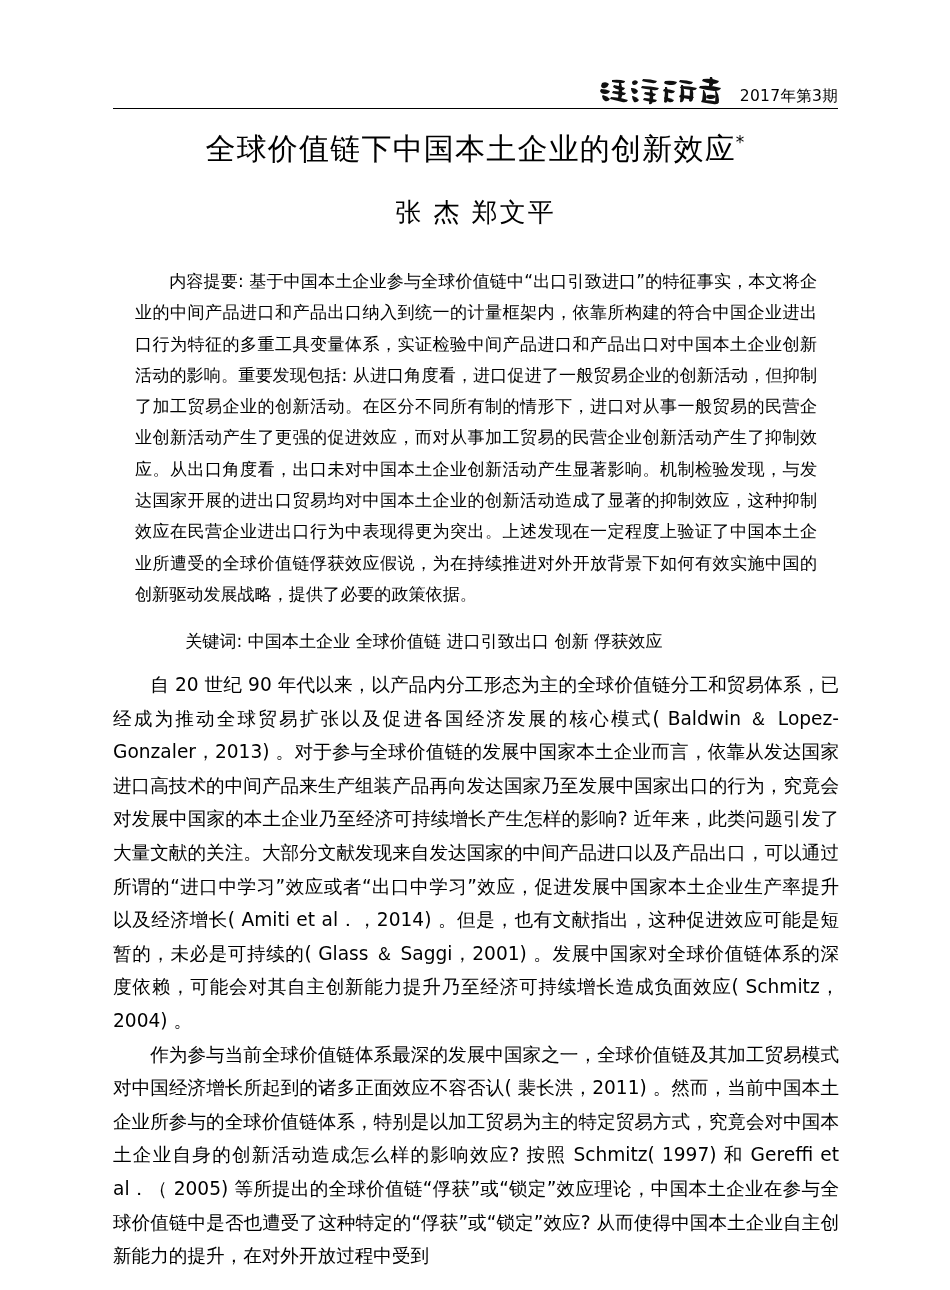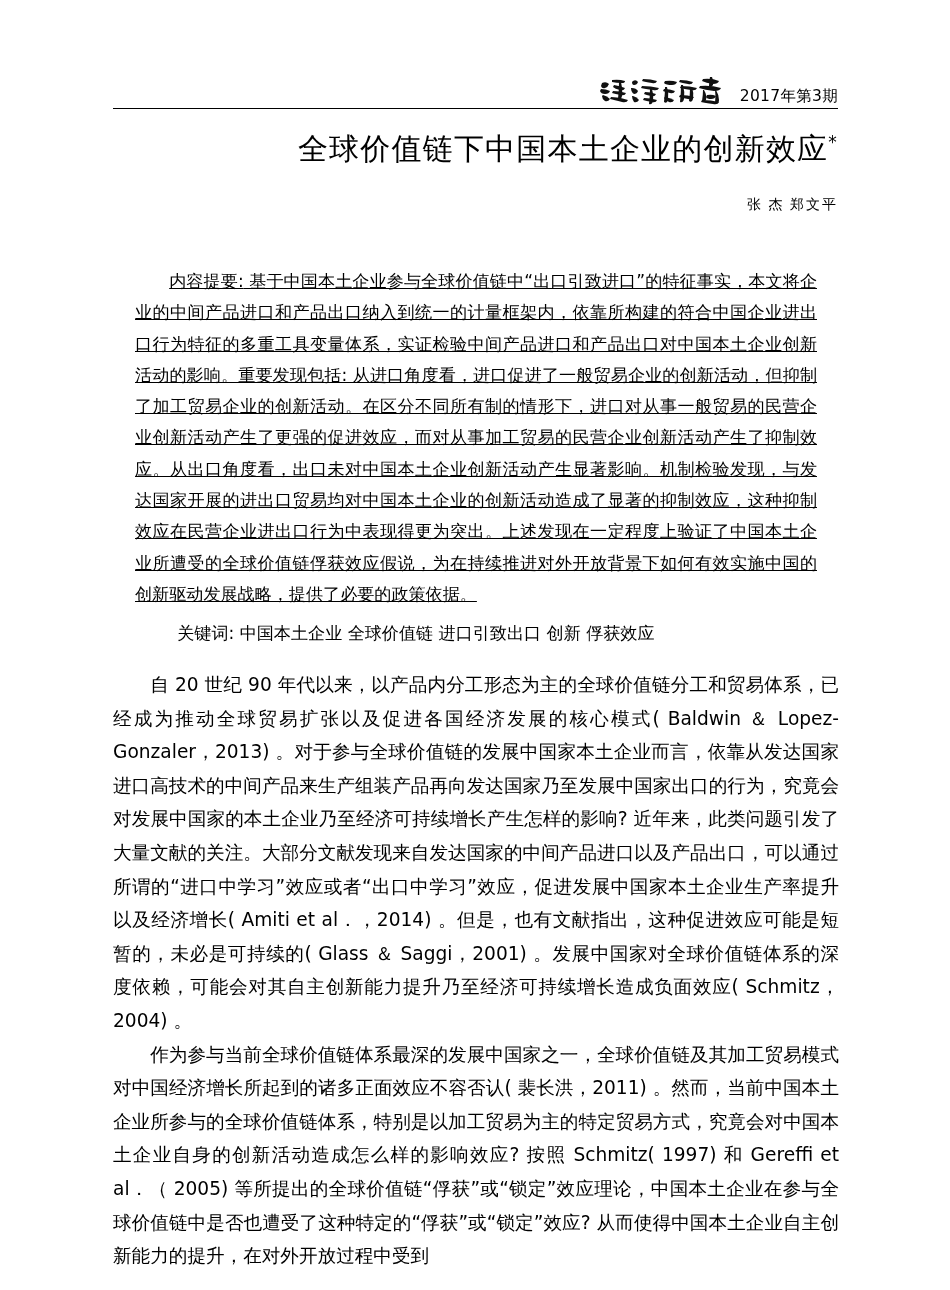--- a/index.html
+++ b/index.html
@@ -61,7 +61,7 @@
     left: 113px;
     top: 130px;
     width: 725px;
-    text-align: right;
+    text-align: center;
   }
   .article-title {
     font-size: 30px;

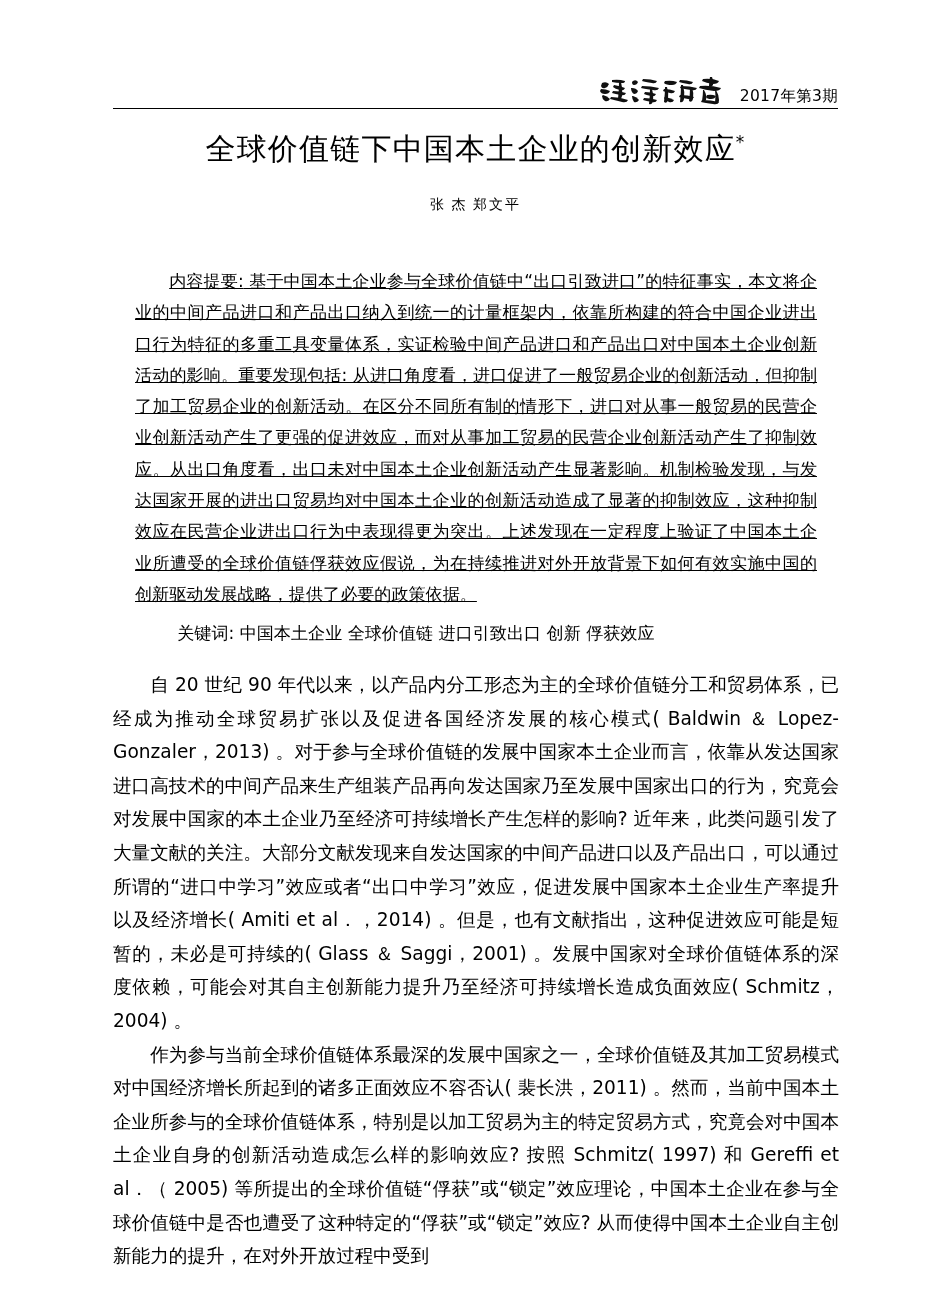--- a/index.html
+++ b/index.html
@@ -78,10 +78,9 @@
   }
   .authors {
     margin-top: 28px;
-    font-size: 14px;
+    font-size: 26px;
     letter-spacing: 2px;
     line-height: 1.3;
-    font-family: Liberation Serif, serif;
   }
 
   

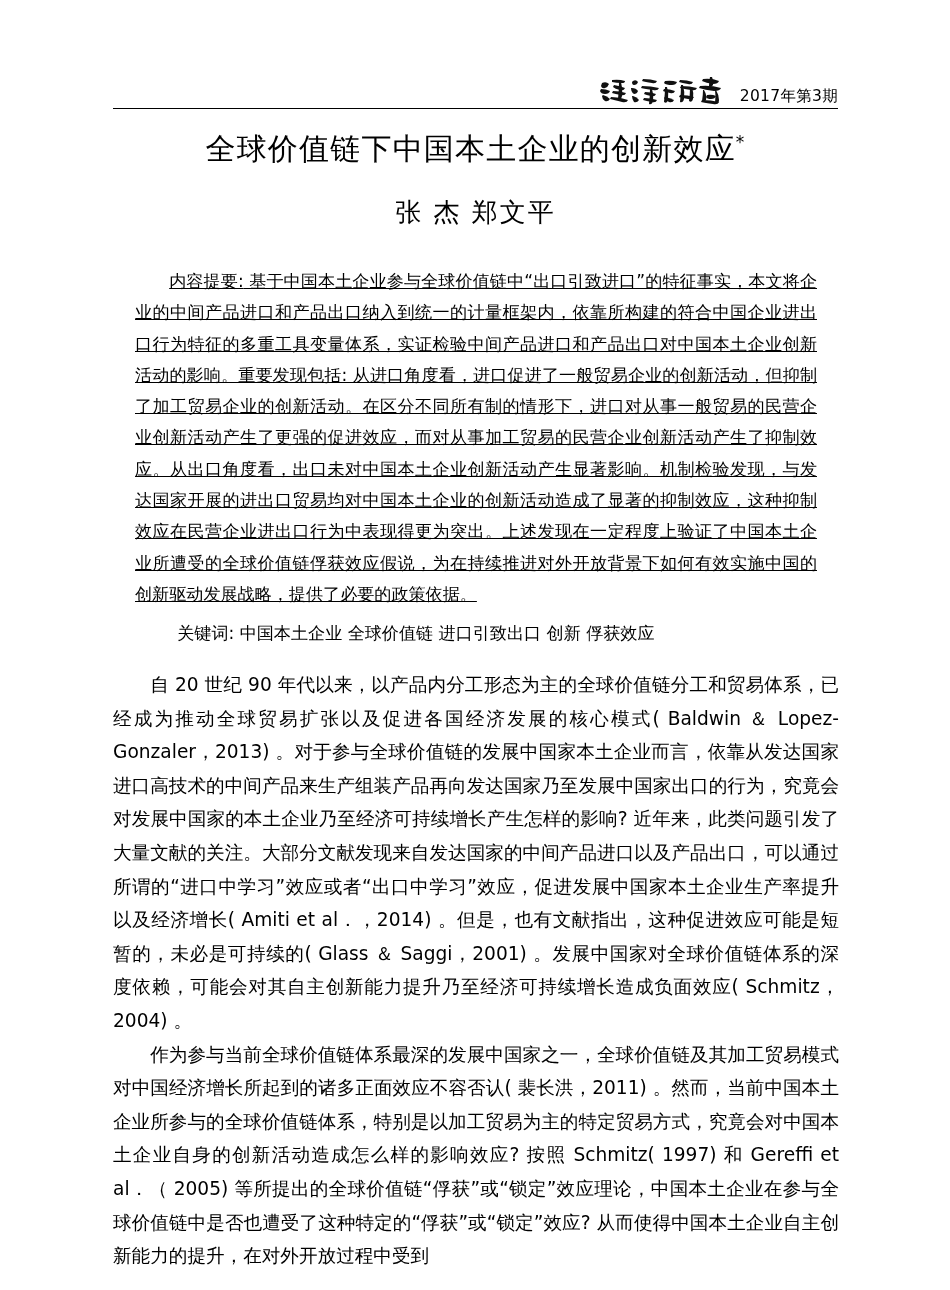--- a/index.html
+++ b/index.html
@@ -97,7 +97,6 @@
   .abstract-body {
     text-indent: 2em;
     margin: 0;
-    text-decoration: underline;
   }
   .abstract-label {
     letter-spacing: 0;

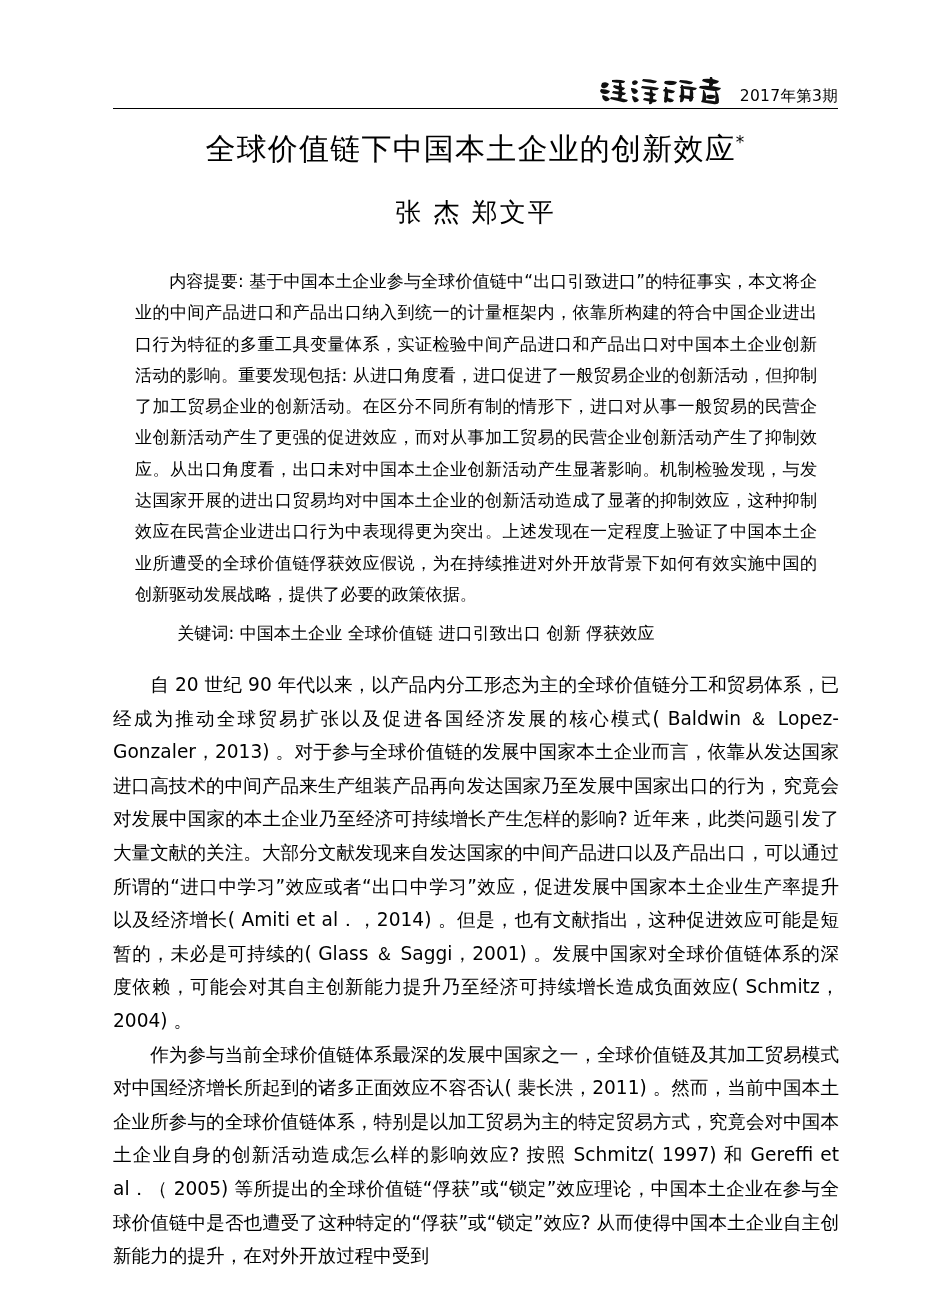--- a/index.html
+++ b/index.html
@@ -102,7 +102,7 @@
     letter-spacing: 0;
   }
   .keywords {
-    margin: 8px;
+    margin: 16px;
     text-indent: 2em;
   }
 

